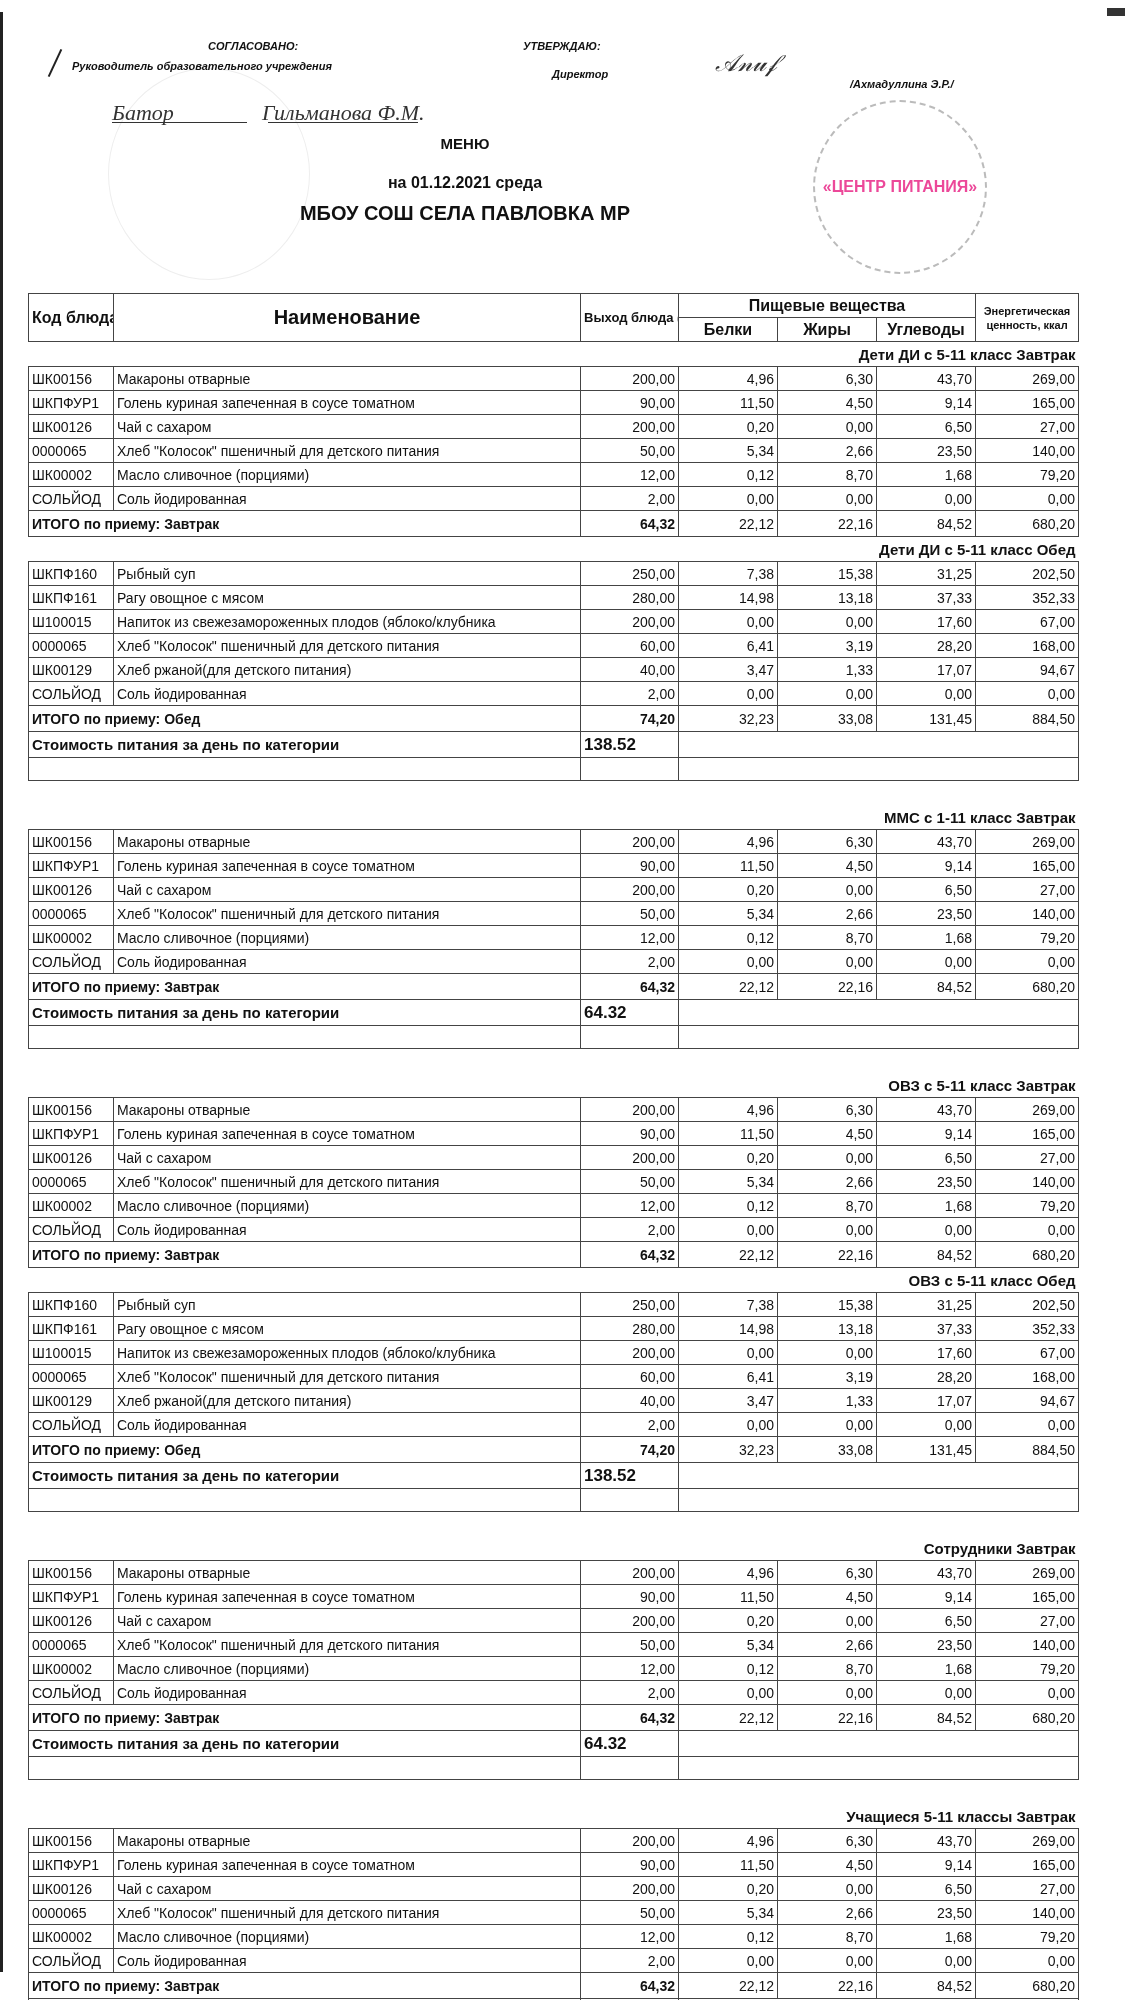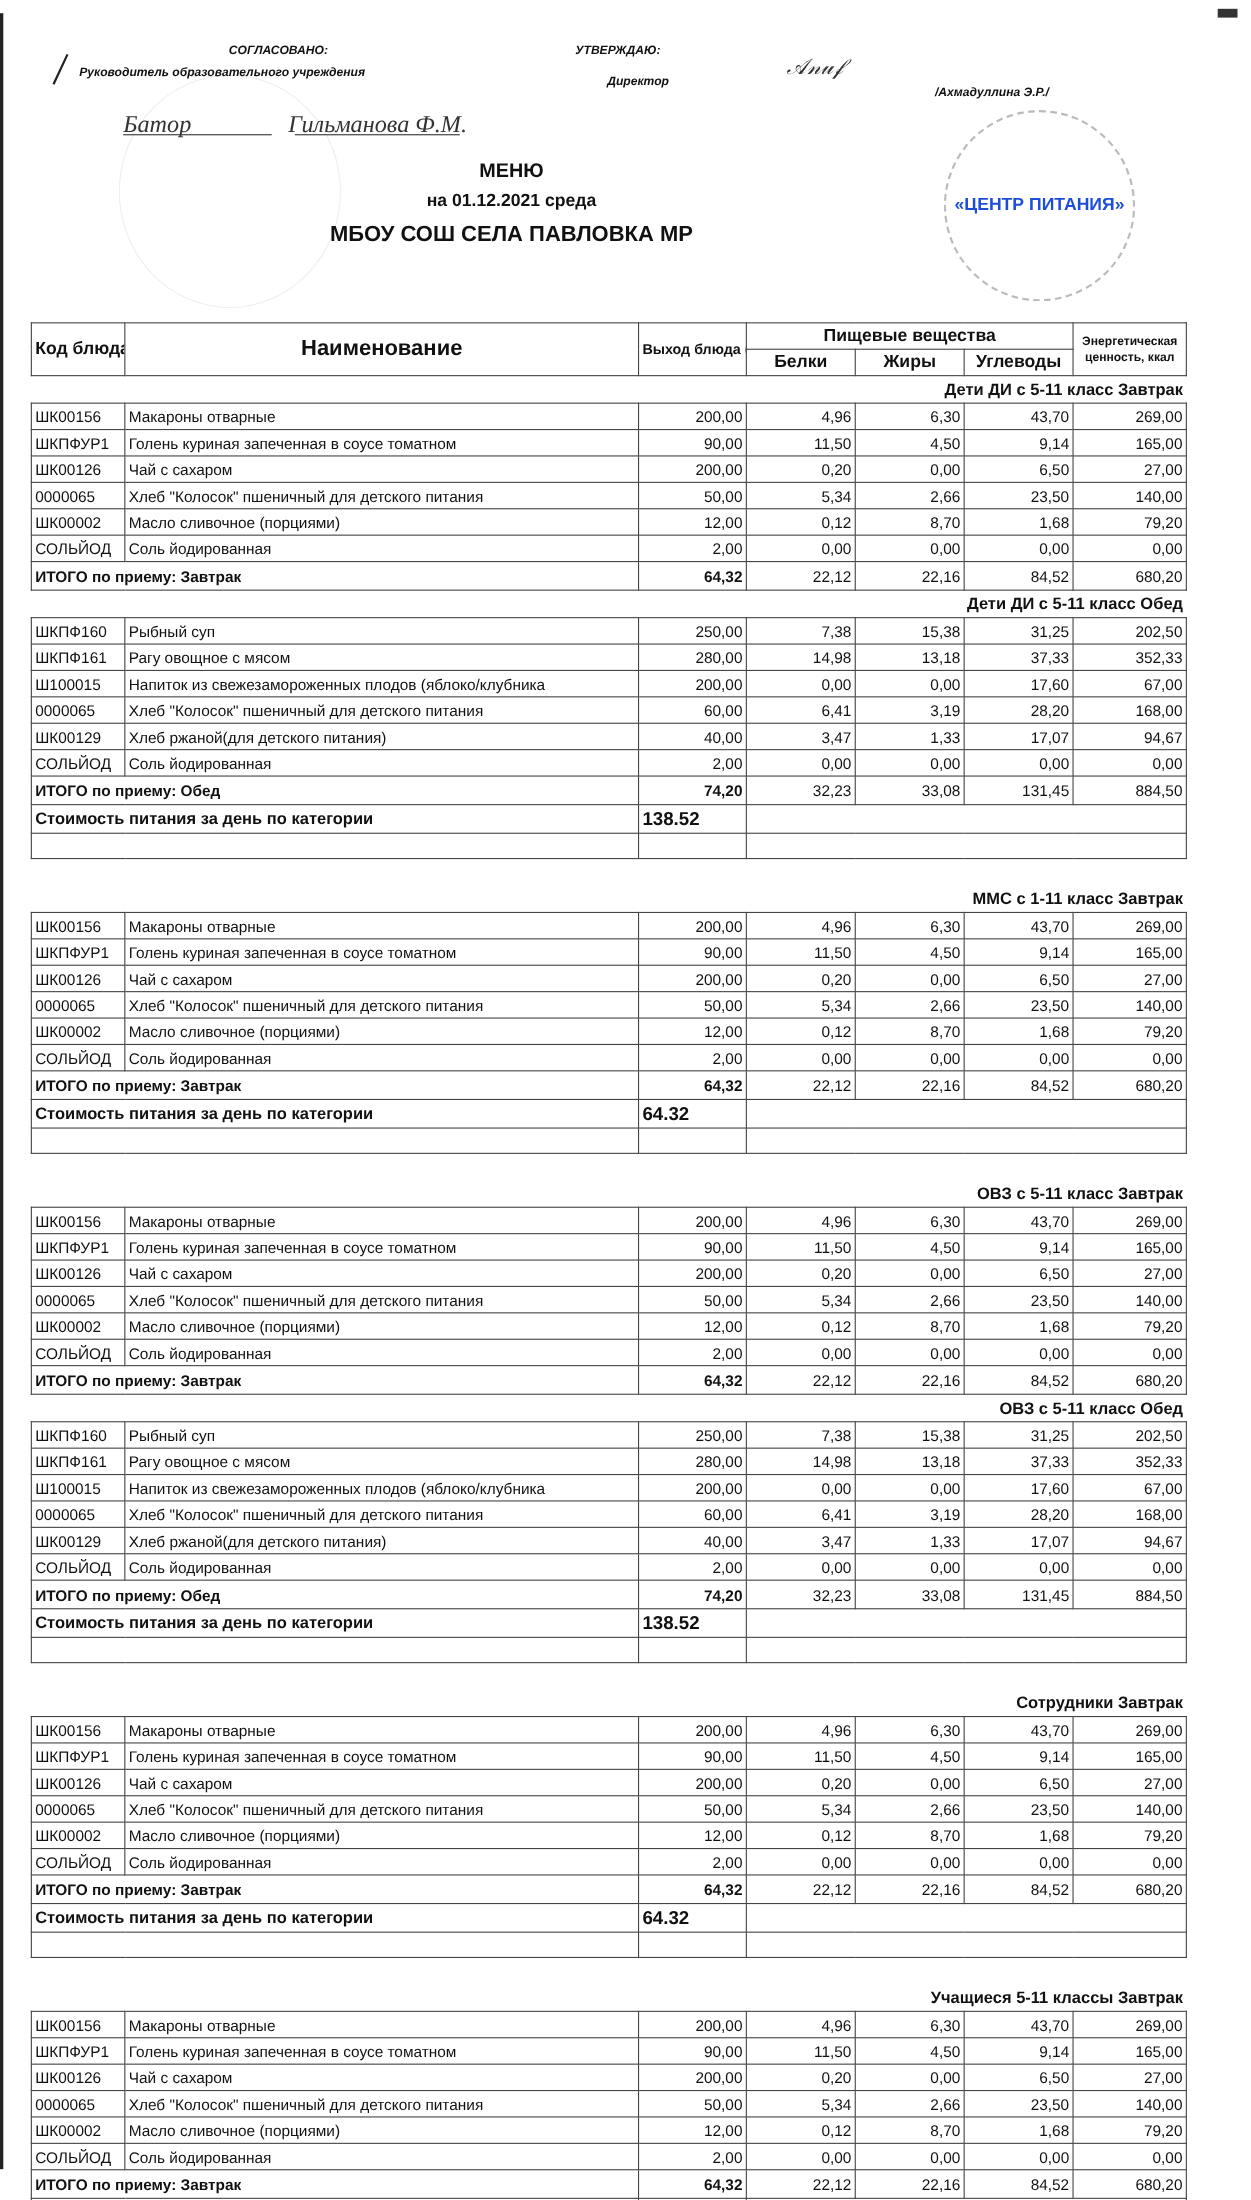--- a/index.html
+++ b/index.html
@@ -41,7 +41,7 @@
 
 <div class="hdr" style="left:523px;top:40px;">УТВЕРЖДАЮ:</div>
 <div class="hdr" style="left:520px;top:68px;margin-left:32px;">Директор</div>
-<div class="sig" style="left:715px;top:50px;font-size:20px;">𝒜𝓃𝓊𝒻</div>
+<div class="sig" style="left:715px;top:50px;font-size:24px;">𝒜𝓃𝓊𝒻</div>
 <div class="hdr" style="left:850px;top:78px;">/Ахмадуллина Э.Р./</div>
 
 <div class="stamp">«ЦЕНТР ПИТАНИЯ»</div>

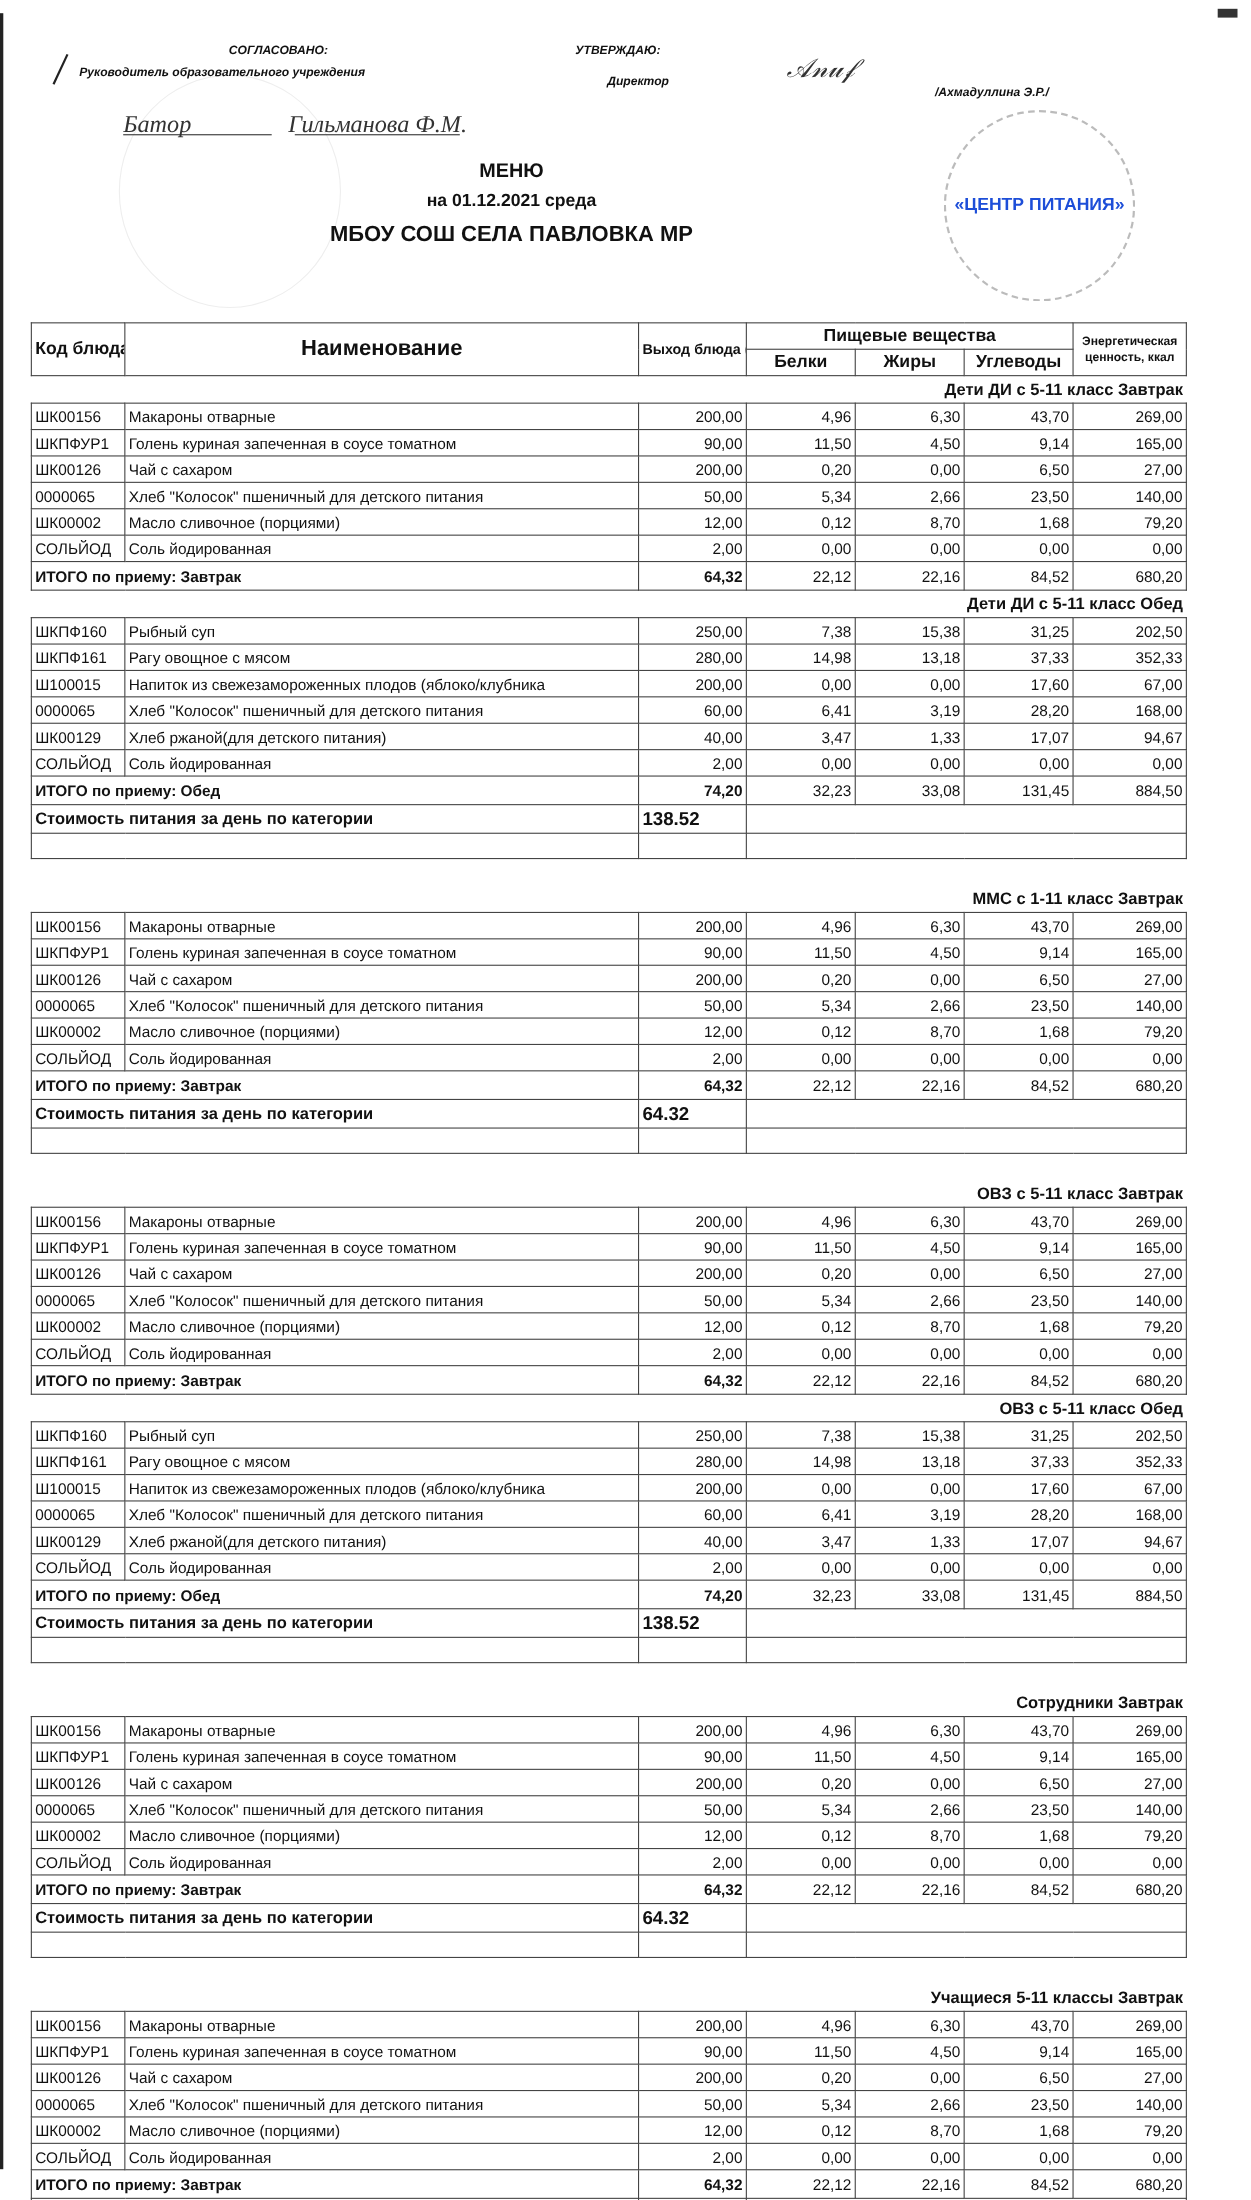--- a/index.html
+++ b/index.html
@@ -46,7 +46,7 @@
 
 <div class="stamp">«ЦЕНТР ПИТАНИЯ»</div>
 
-<div class="title" style="top:145px;font-size:18px;">МЕНЮ</div>
+<div class="title" style="top:135px;font-size:15px;">МЕНЮ</div>
 <div class="title" style="top:174px;font-size:16px;">на 01.12.2021  среда</div>
 <div class="title" style="top:202px;font-size:20px;">МБОУ СОШ СЕЛА ПАВЛОВКА МР</div>
 

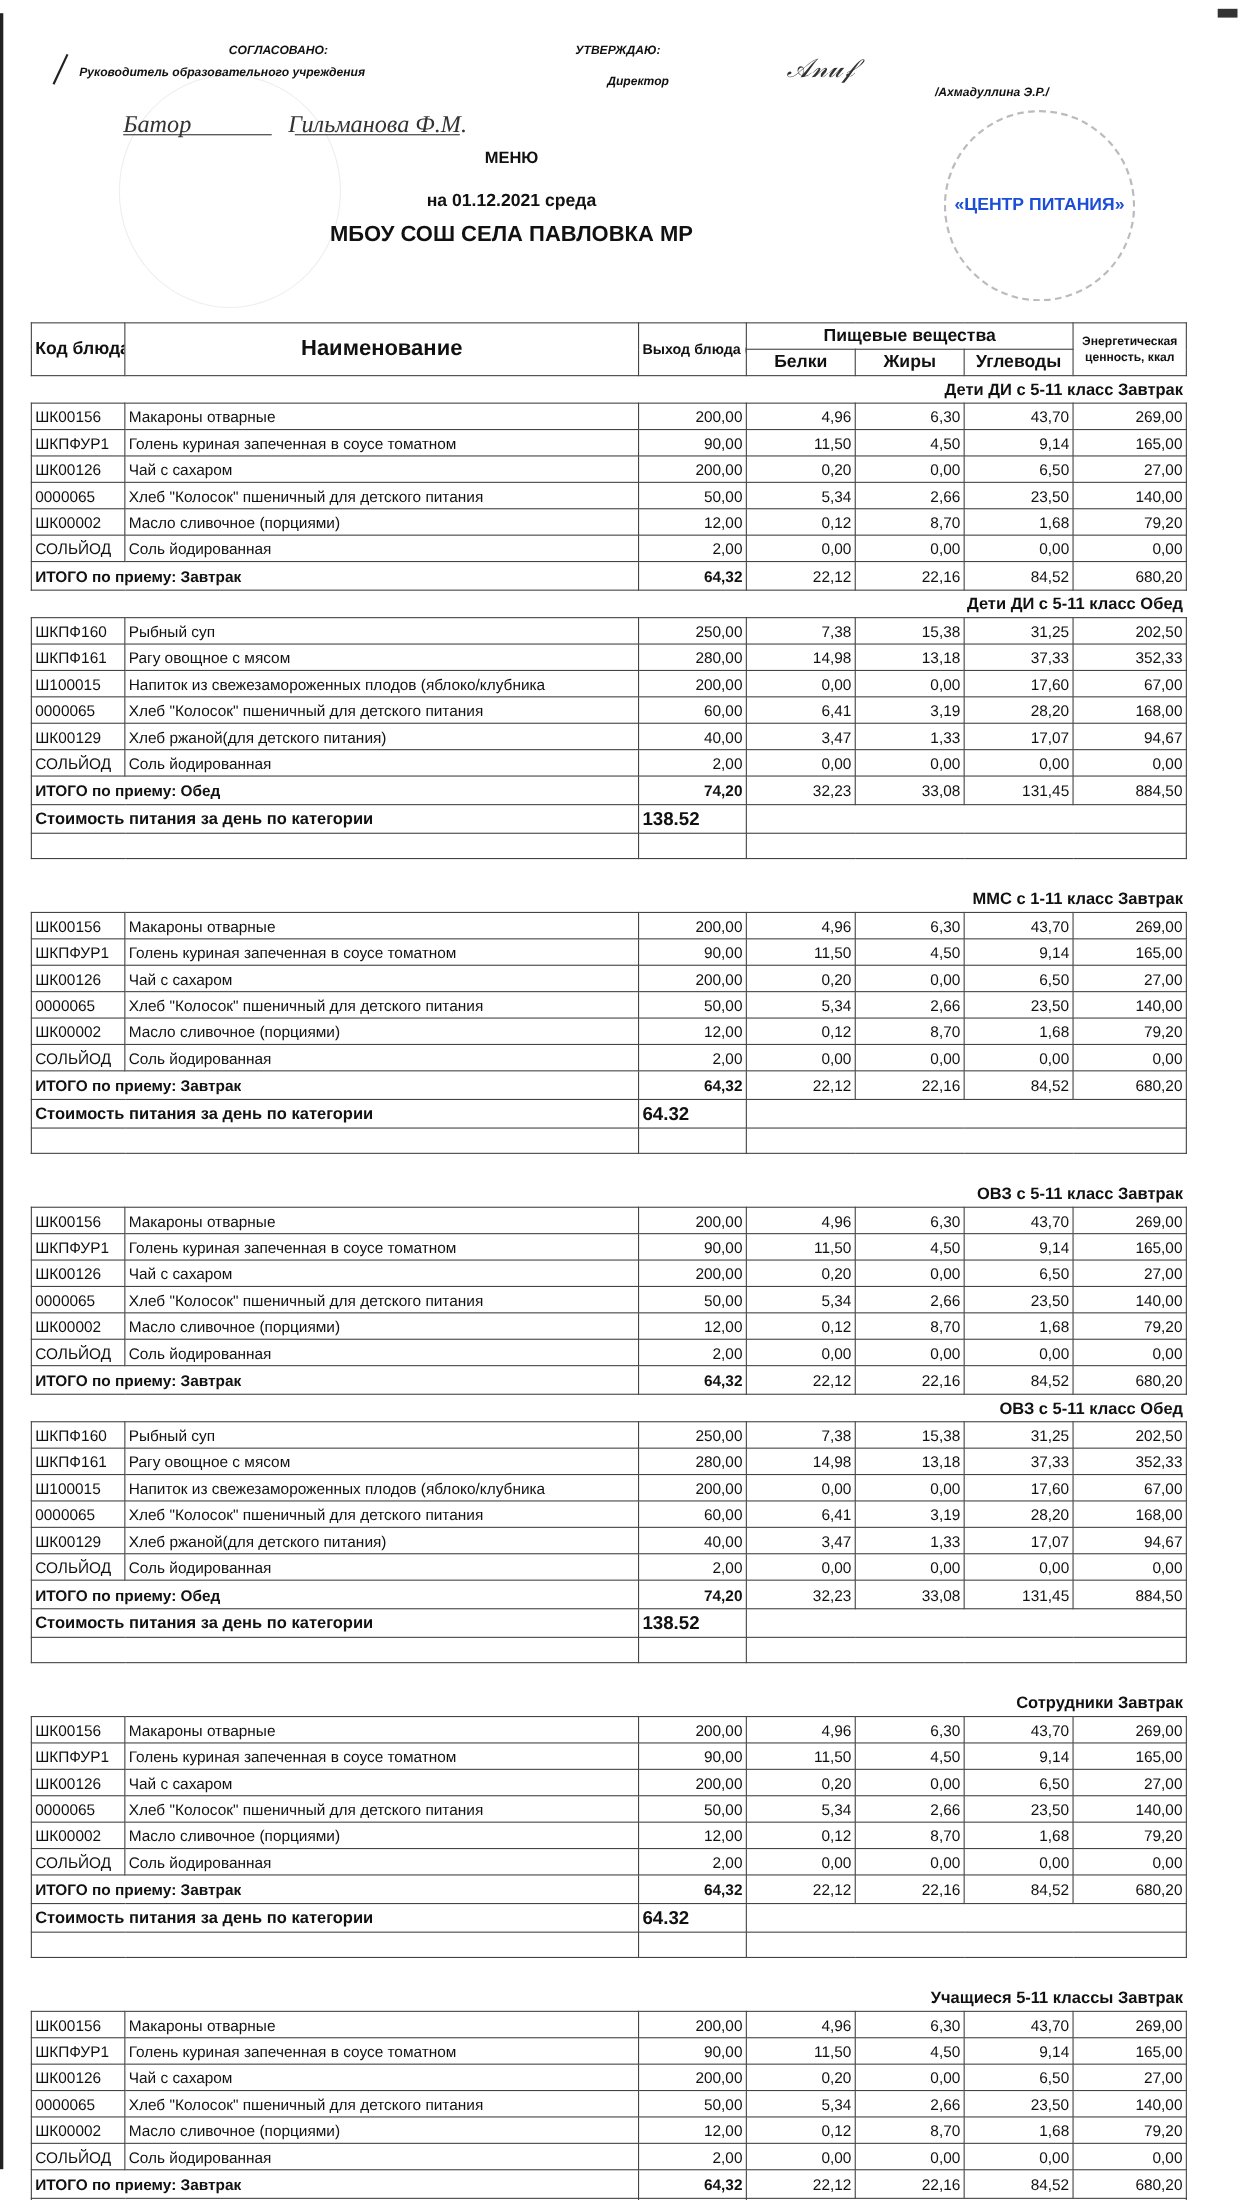--- a/index.html
+++ b/index.html
@@ -10,7 +10,7 @@
   .slash{position:absolute;left:54px;top:48px;width:2px;height:30px;background:#222;transform:rotate(25deg);}
   .sig{position:absolute;font-family:"Liberation Serif",serif;font-style:italic;font-size:22px;color:#333;}
   .sig-line{position:absolute;height:1px;background:#333;}
-  .stamp{position:absolute;left:858px;top:100px;width:170px;height:170px;border-radius:50%;border:2px dashed #bbb;display:flex;align-items:center;justify-content:center;text-align:center;color:#1d4ed8;font-weight:bold;font-size:16px;line-height:20px;}
+  .stamp{position:absolute;left:813px;top:100px;width:170px;height:170px;border-radius:50%;border:2px dashed #bbb;display:flex;align-items:center;justify-content:center;text-align:center;color:#ec4899;font-weight:bold;font-size:16px;line-height:20px;}
   .stamp-left{position:absolute;left:108px;top:68px;width:200px;height:210px;border-radius:50%;border:1px solid #eee;}
   .title{position:absolute;left:0;width:930px;text-align:center;font-weight:bold;}
   table{border-collapse:collapse;position:absolute;left:28px;width:1050px;table-layout:fixed;font-size:14px;}

